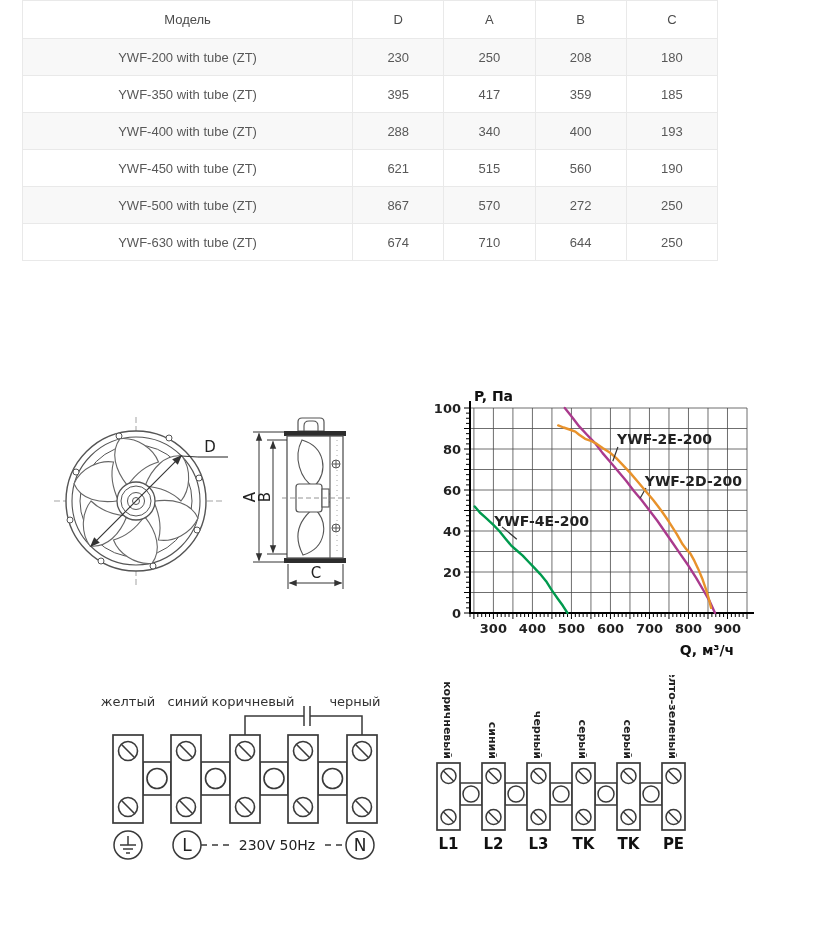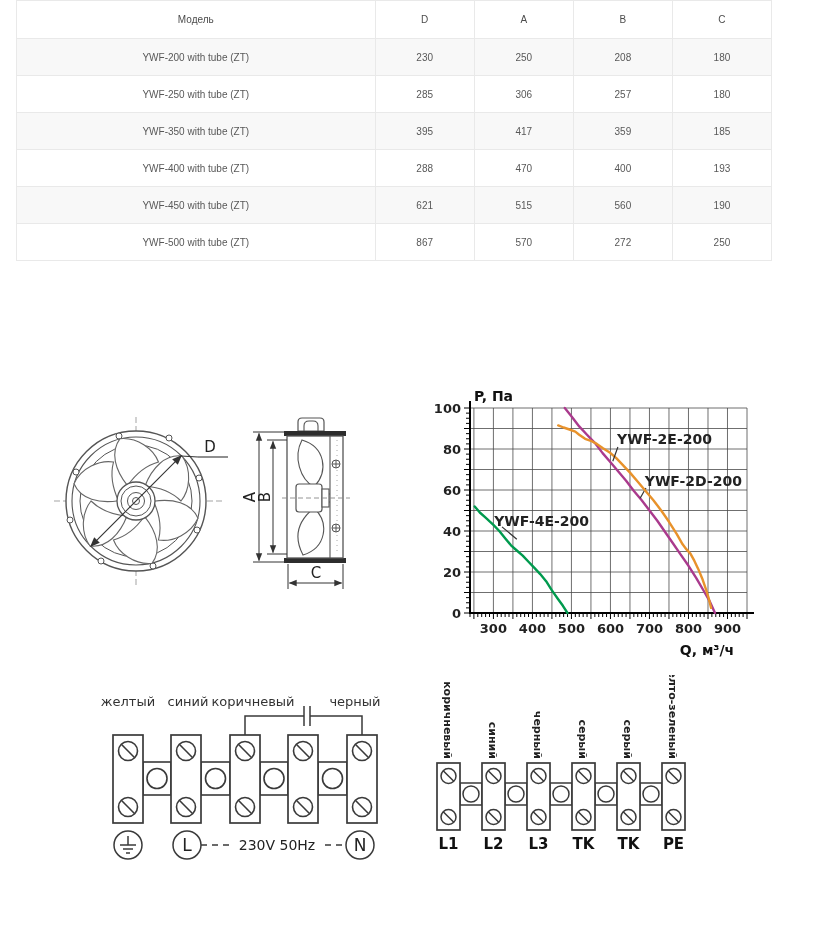--- a/index.html
+++ b/index.html
@@ -7,8 +7,8 @@
         font-family:"Liberation Sans",sans-serif;overflow:hidden;}
 
   
-  .spec-table{position:absolute;left:16px;top:0;width:756px;border-collapse:collapse;
-              font-size:10px;color:#585858;}
+  .spec-table{position:absolute;left:22px;top:0;width:696px;border-collapse:collapse;
+              font-size:13px;color:#585858;}
   .spec-table th,.spec-table td{border:1px solid #e9e9e9;text-align:center;
               font-weight:400;padding:0;}
   .spec-table thead th{height:37px;background:#fff;color:#4c4c4c;}

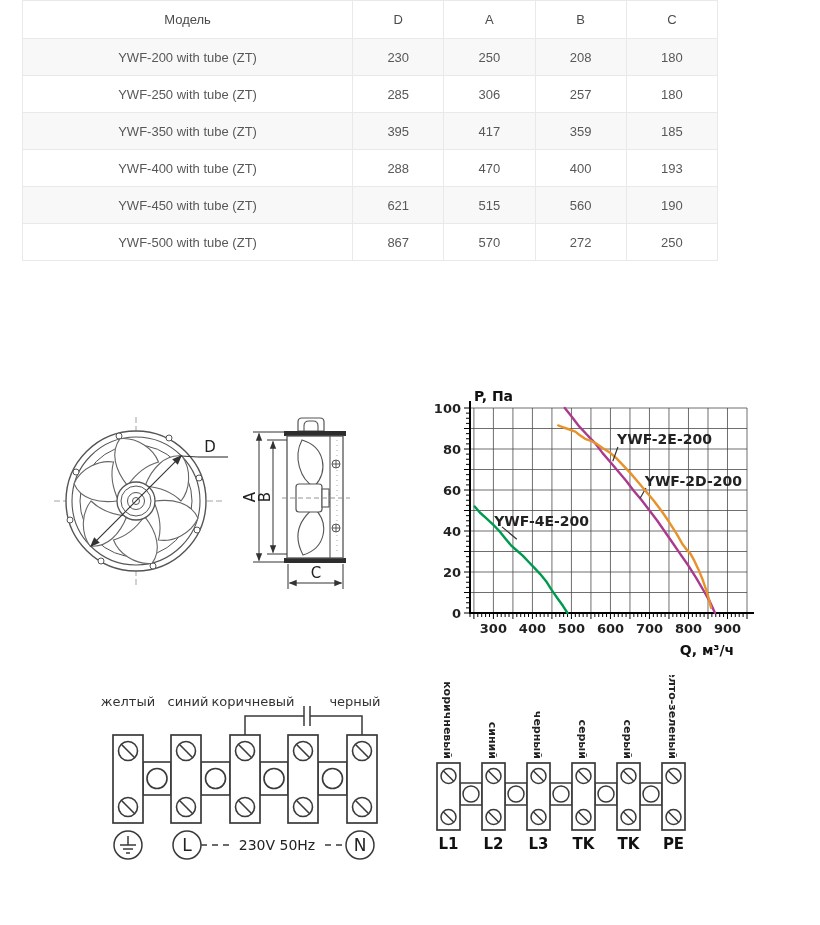--- a/index.html
+++ b/index.html
@@ -51,13 +51,6 @@
           <td>230</td>
           <td>250</td>
           <td>208</td>
-          <td>180</td>
-        </tr>
-        <tr>
-          <td>YWF-250 with tube (ZT)</td>
-          <td>285</td>
-          <td>306</td>
-          <td>257</td>
           <td>180</td>
         </tr>
         <tr>

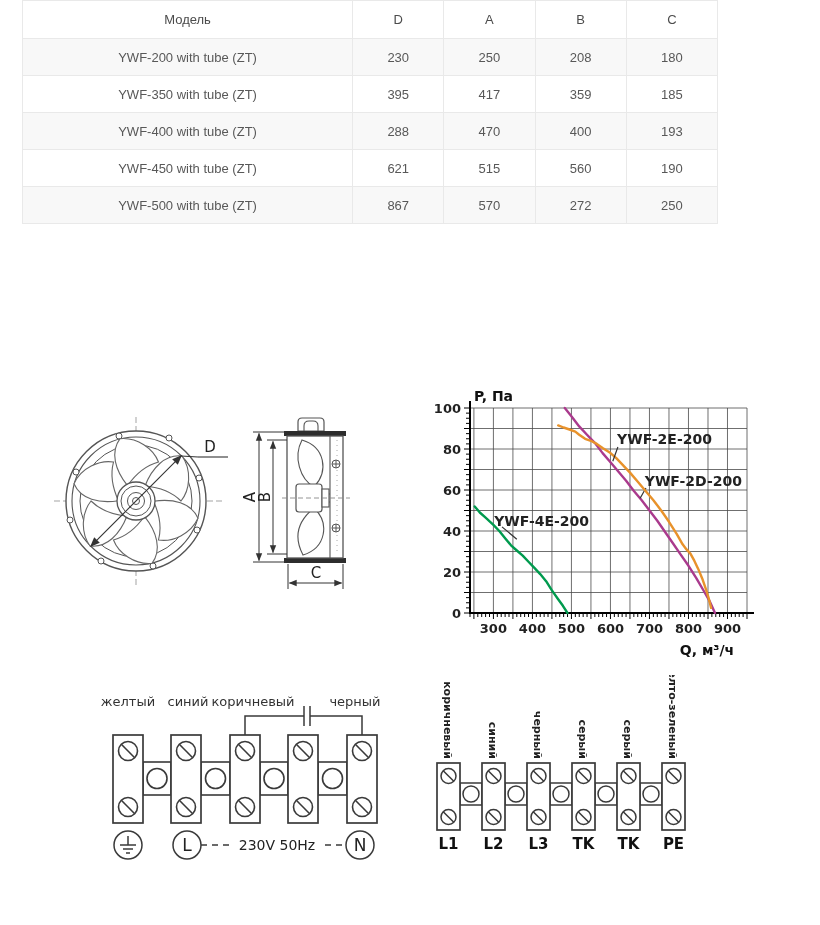--- a/index.html
+++ b/index.html
@@ -63,7 +63,7 @@
         <tr>
           <td>YWF-400 with tube (ZT)</td>
           <td>288</td>
-          <td>470</td>
+          <td>340</td>
           <td>400</td>
           <td>193</td>
         </tr>

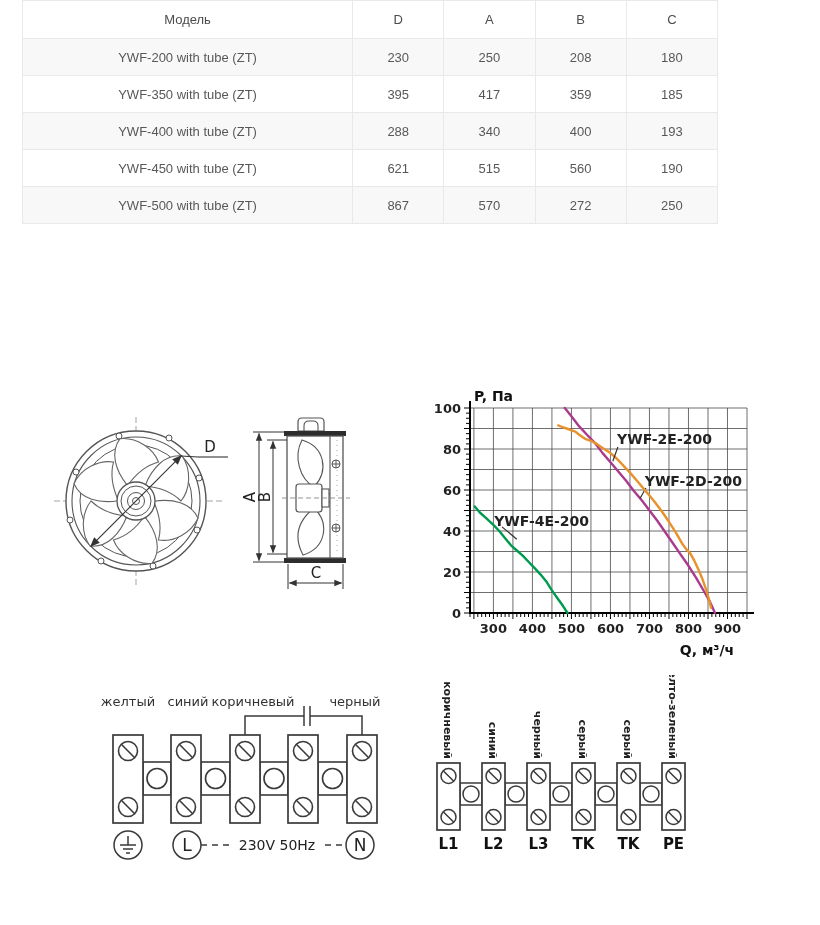--- a/index.html
+++ b/index.html
@@ -79,6 +79,13 @@
           <td>867</td>
           <td>570</td>
           <td>272</td>
+          <td>250</td>
+        </tr>
+        <tr>
+          <td>YWF-630 with tube (ZT)</td>
+          <td>674</td>
+          <td>710</td>
+          <td>644</td>
           <td>250</td>
         </tr>
       </tbody>

